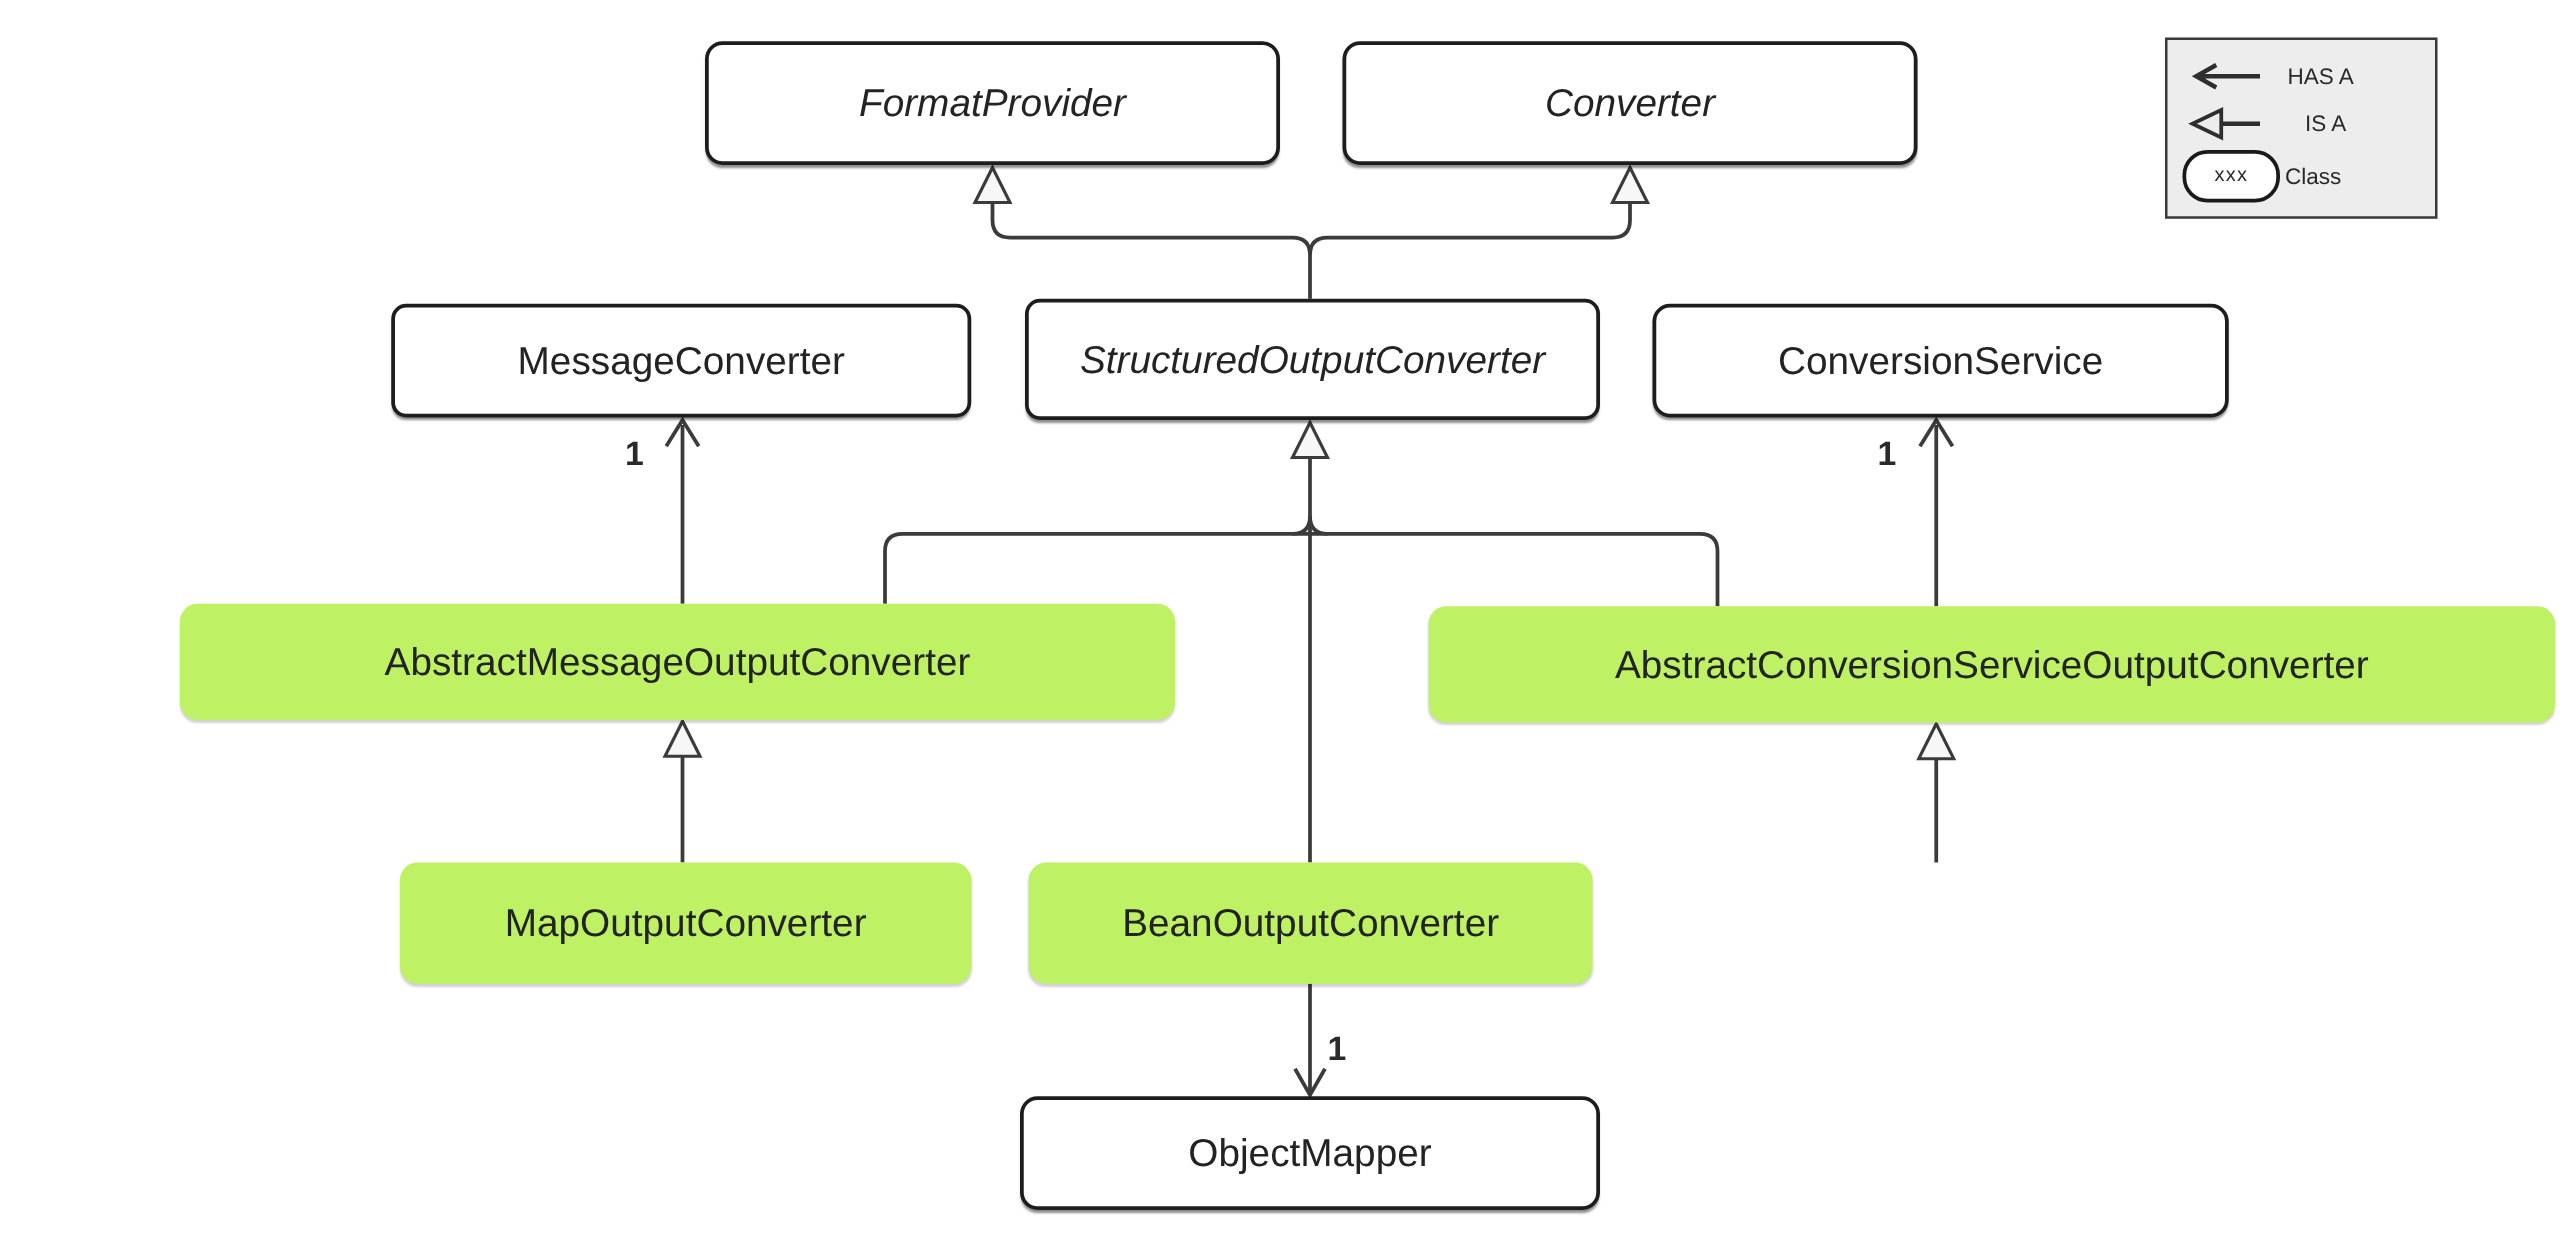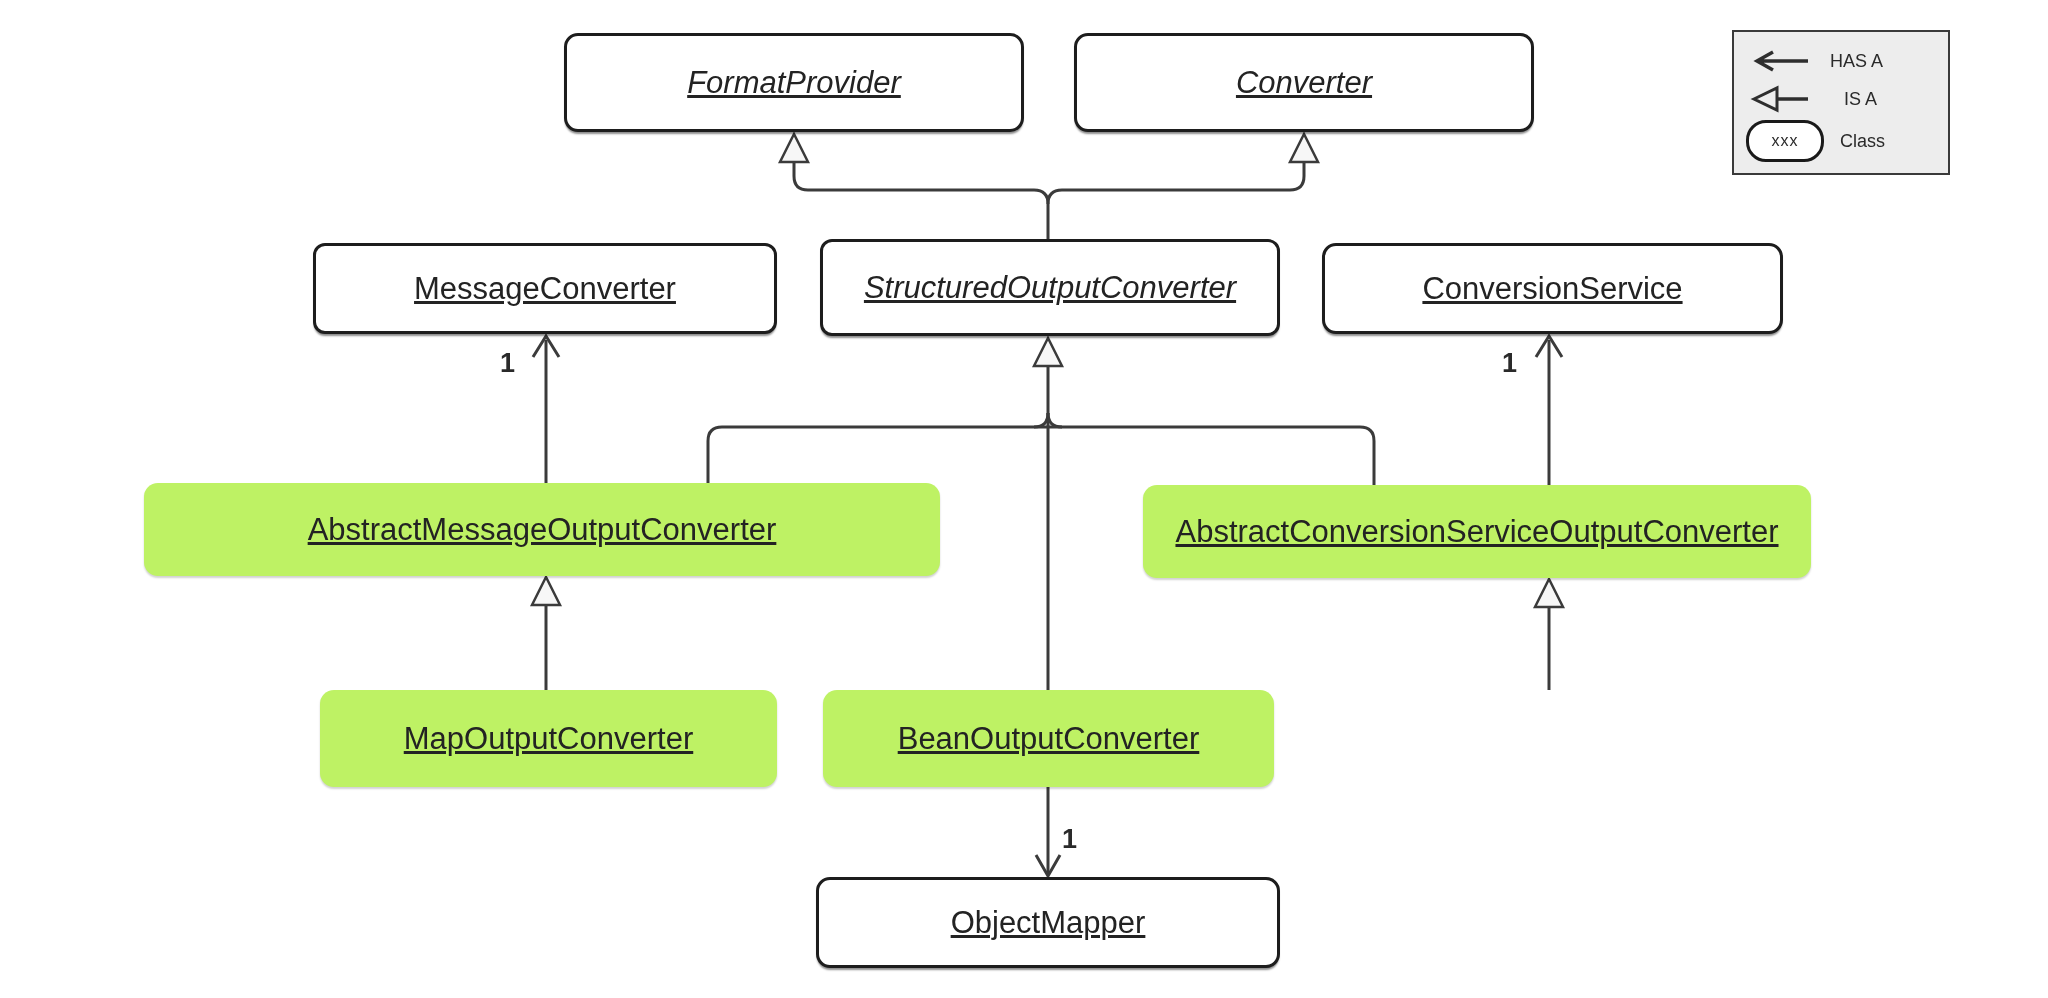--- a/index.html
+++ b/index.html
@@ -11,7 +11,7 @@
   .node {
     position:absolute; box-sizing:border-box;
     display:flex; align-items:center; justify-content:center;
-    font-size:31px; color:#232323; text-align:center; white-space:nowrap;text-decoration:underline;
+    font-size:31px; color:#232323; text-align:center; white-space:nowrap;
   }
   .iface {
     background:#ffffff; border:3px solid #1d1d1d; border-radius:14px;

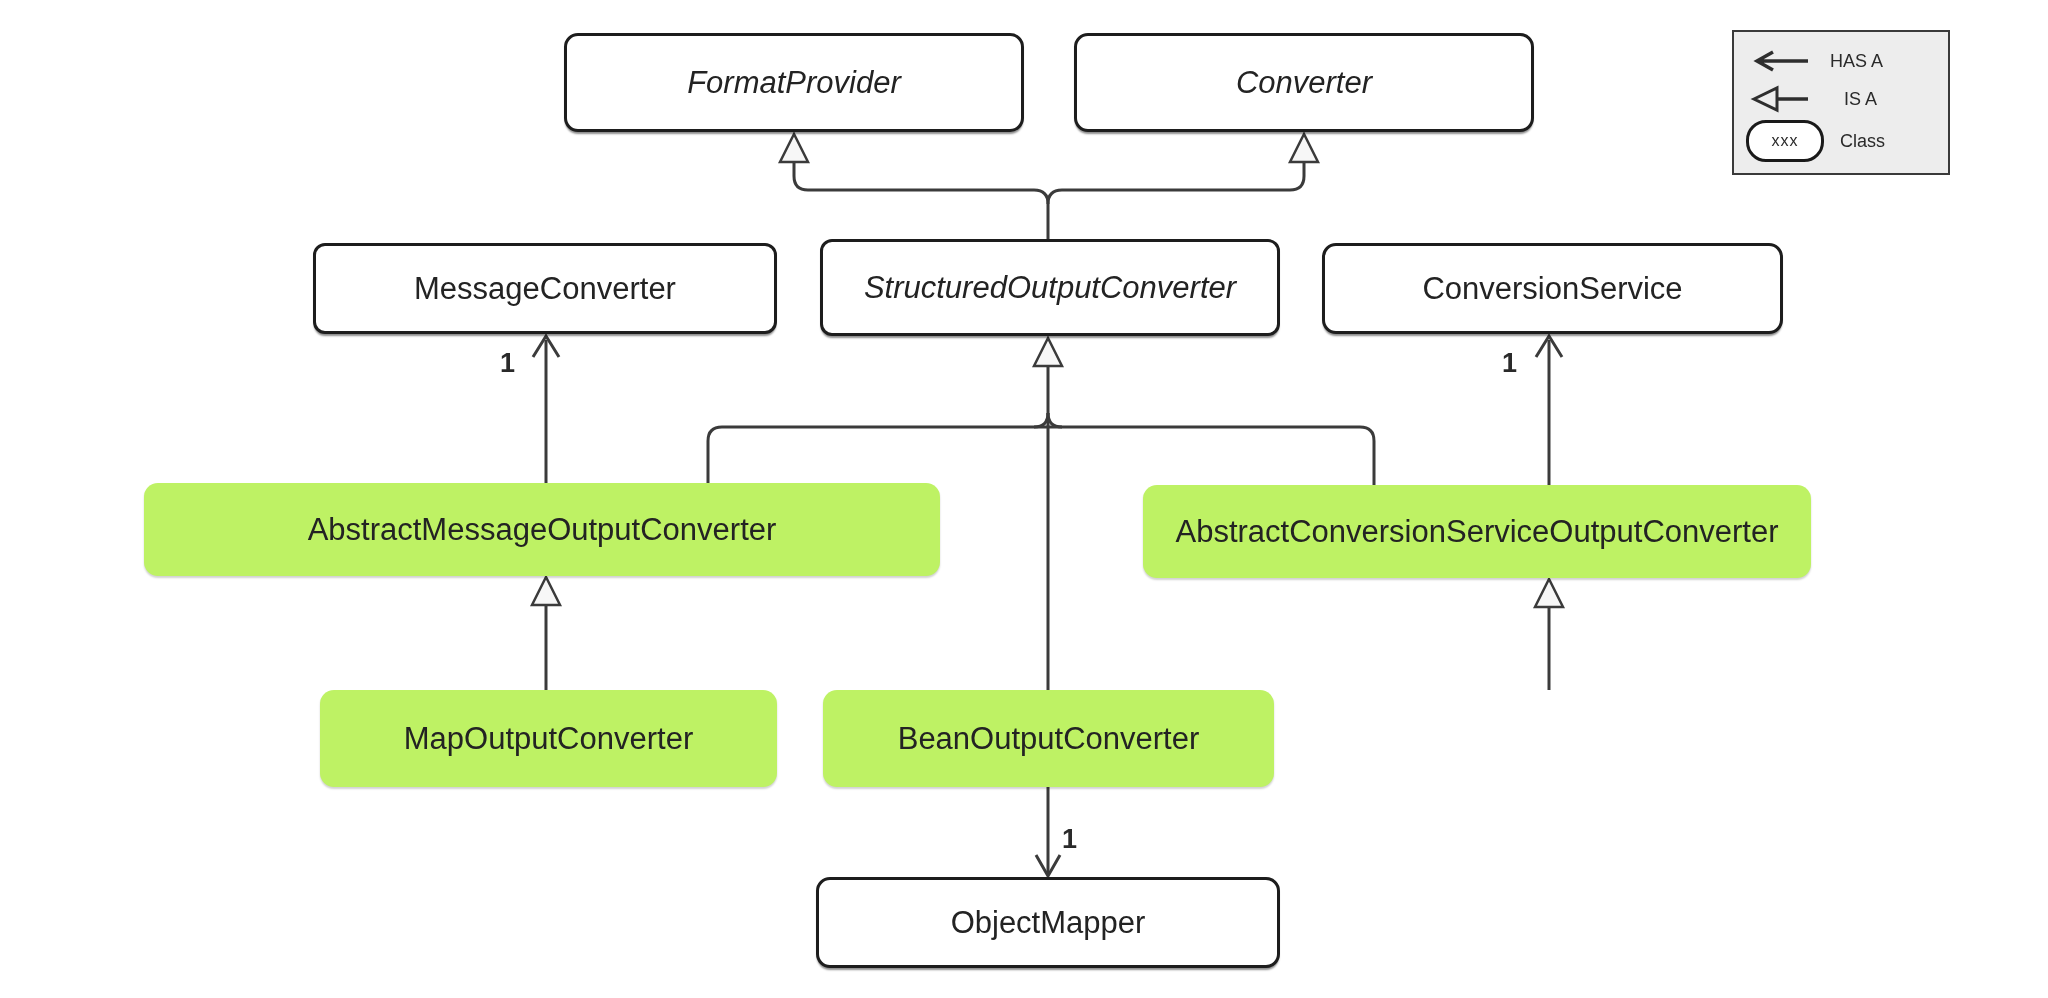--- a/index.html
+++ b/index.html
@@ -107,7 +107,7 @@
       </svg>
       <span class="legend-label">IS A</span>
     </div>
-    <div class="legend-row" style="left:12px; top:88px; gap:16px;">
+    <div class="legend-row" style="left:12px; top:88px; gap:4px;">
       <div class="legend-pill">xxx</div>
       <span class="legend-label">Class</span>
     </div>

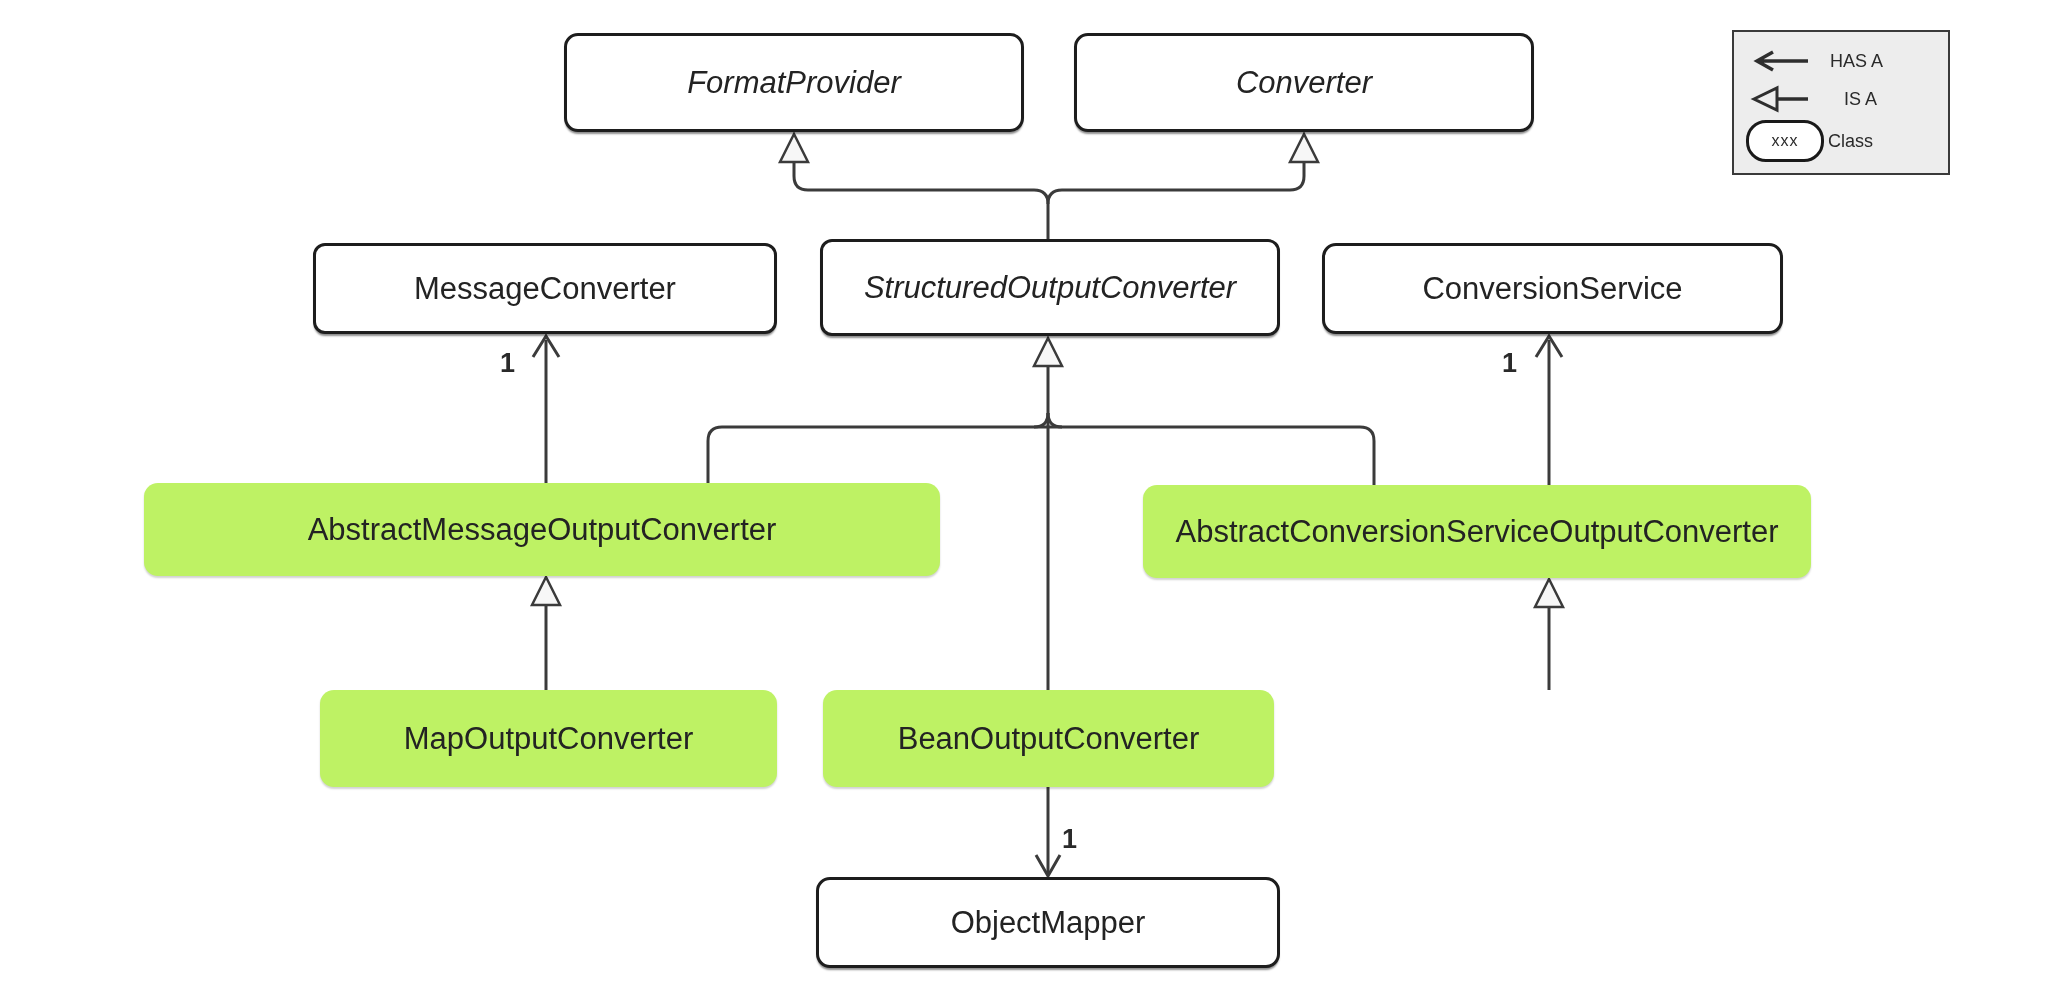--- a/index.html
+++ b/index.html
@@ -82,7 +82,7 @@
   <div class="node iface" style="left:1322px; top:243px; width:461px; height:91px;">ConversionService</div>
 
   <div class="node impl" style="left:144px; top:483px; width:796px; height:93px;">AbstractMessageOutputConverter</div>
-  <div class="node impl" style="left:1143px; top:485px; width:668px; height:93px;text-align:center;">AbstractConversionServiceOutputConverter</div>
+  <div class="node impl" style="left:1143px; top:485px; width:901px; height:93px;text-align:center;">AbstractConversionServiceOutputConverter</div>
 
   <div class="node impl" style="left:823px; top:690px; width:451px; height:97px;">BeanOutputConverter</div>
   <div class="node impl" style="left:320px; top:690px; width:457px; height:97px;">MapOutputConverter</div>

